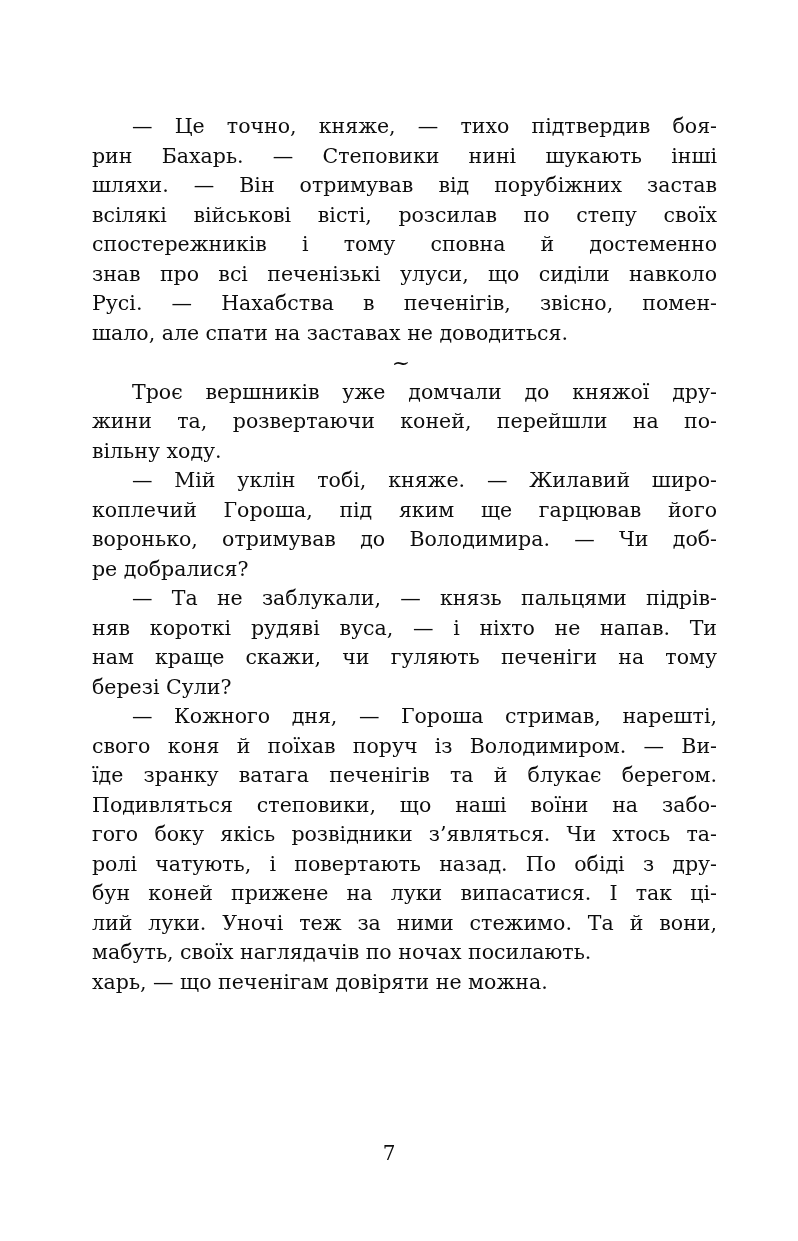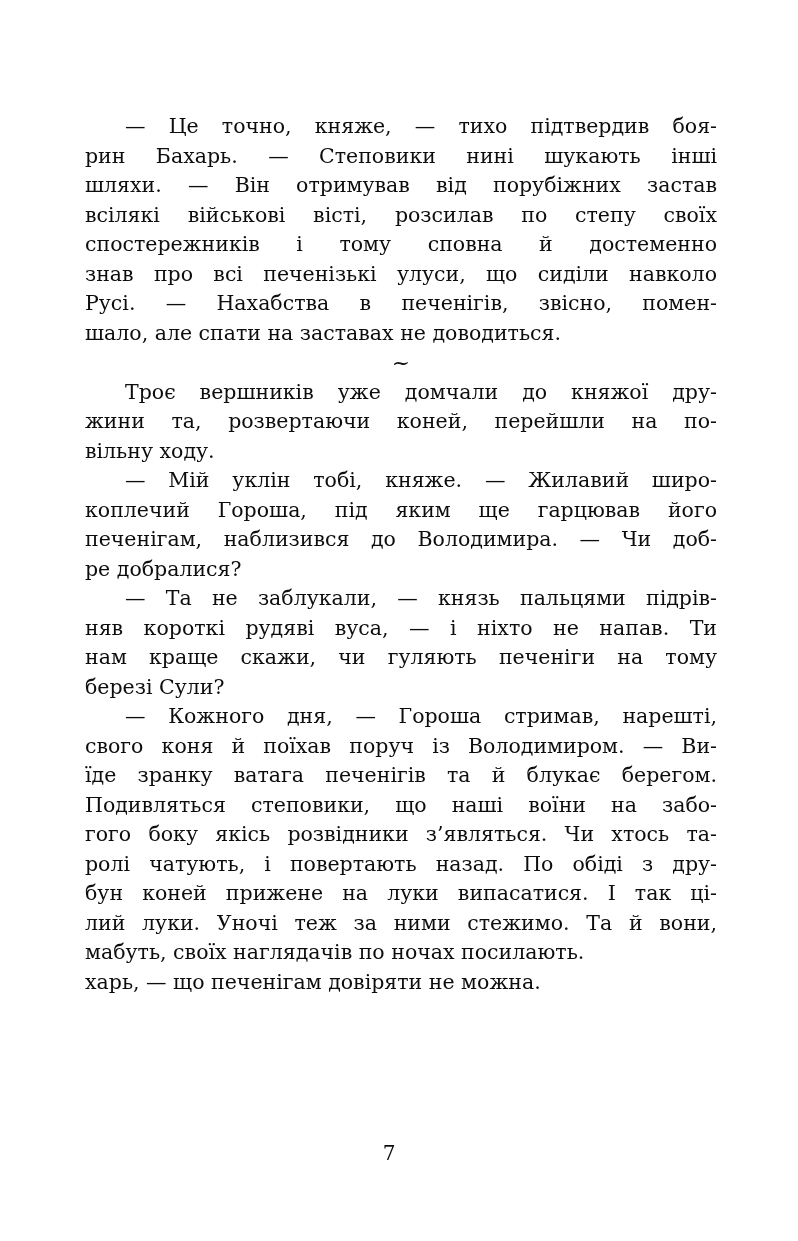--- a/index.html
+++ b/index.html
@@ -26,6 +26,7 @@
     text-align: justify;
     text-align-last: justify;
     white-space: normal;
+    margin-left: 7px;
   }
   .line.first { text-indent: 40px; }
   .line.last  { text-align: center; text-align-last: left; }

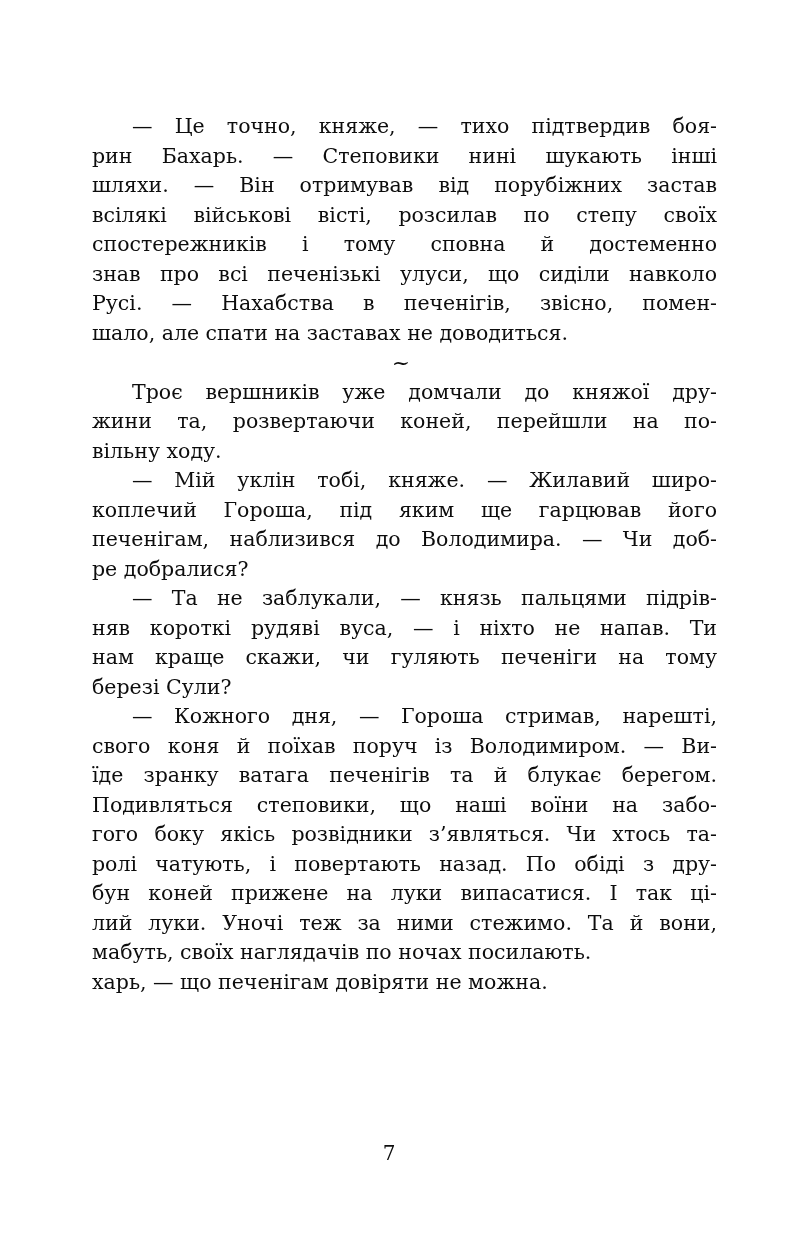--- a/index.html
+++ b/index.html
@@ -69,7 +69,7 @@
       <div class="para">
         <div class="line first">— Мій уклін тобі, княже. — Жилавий широ-</div>
         <div class="line">коплечий Гороша, під яким ще гарцював його</div>
-        <div class="line">печенігам, наблизився до Володимира. — Чи доб-</div>
+        <div class="line">воронько, отримував до Володимира. — Чи доб-</div>
         <div class="line last">ре добралися?</div>
       </div>
       <div class="para">

